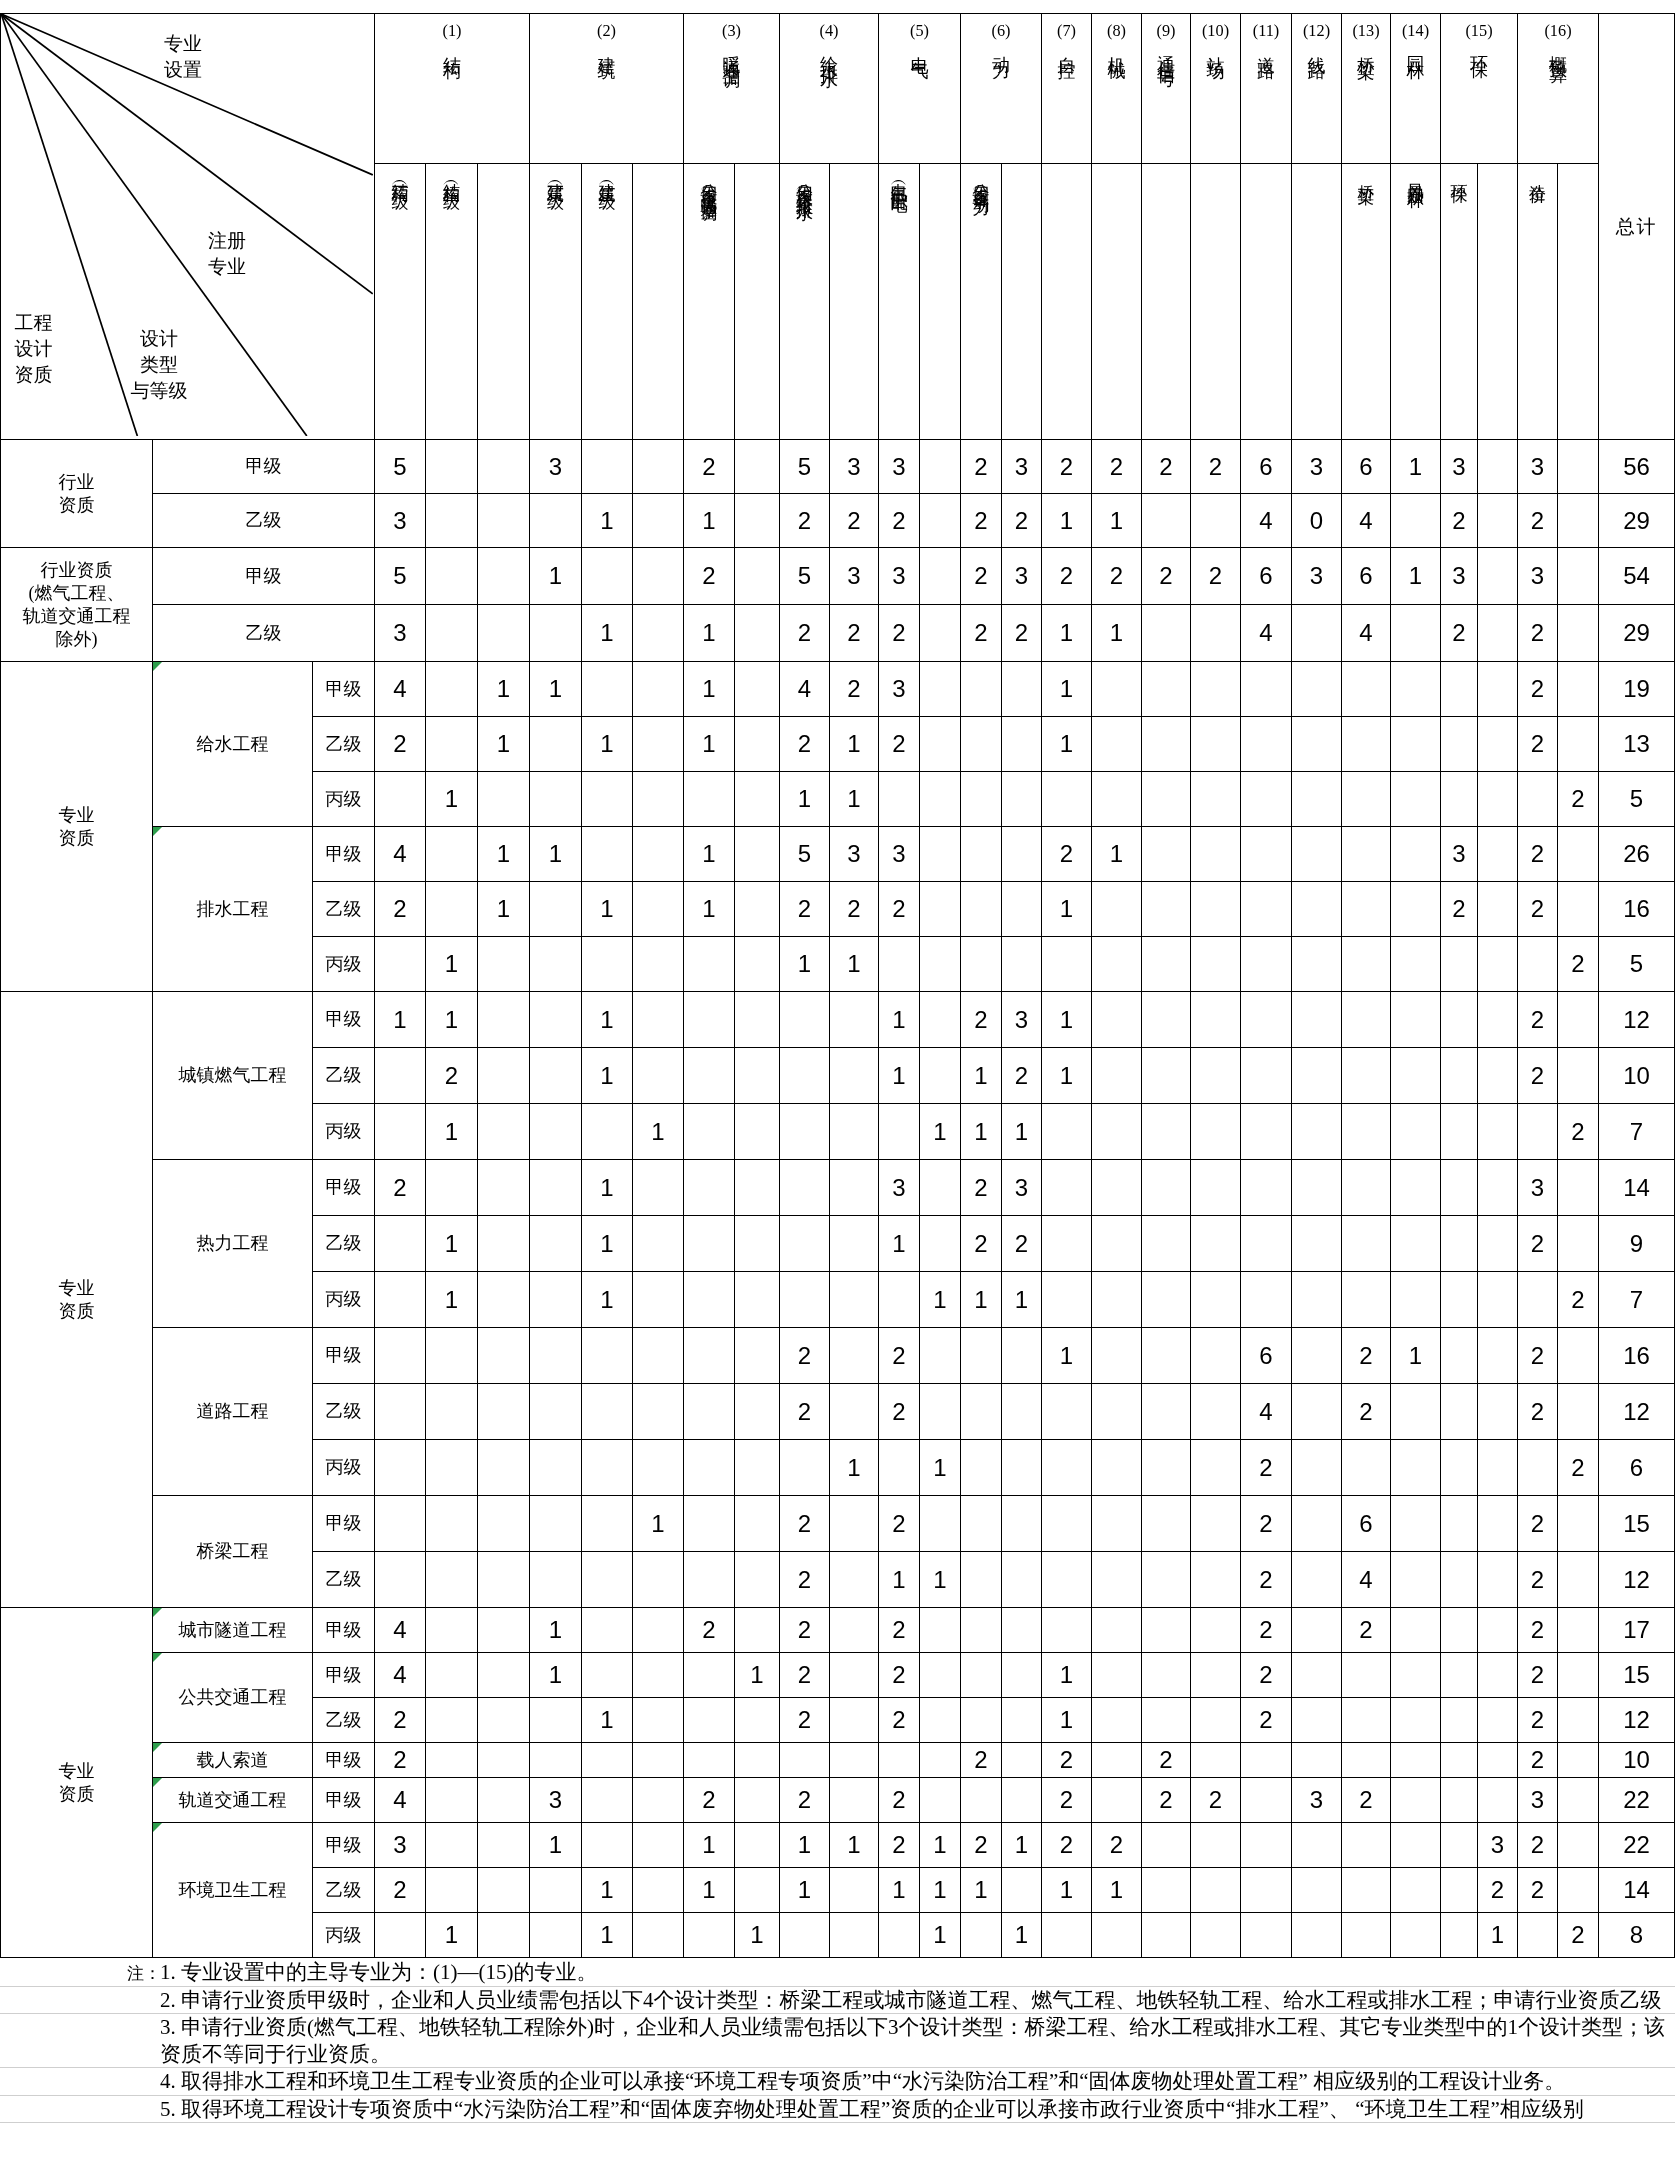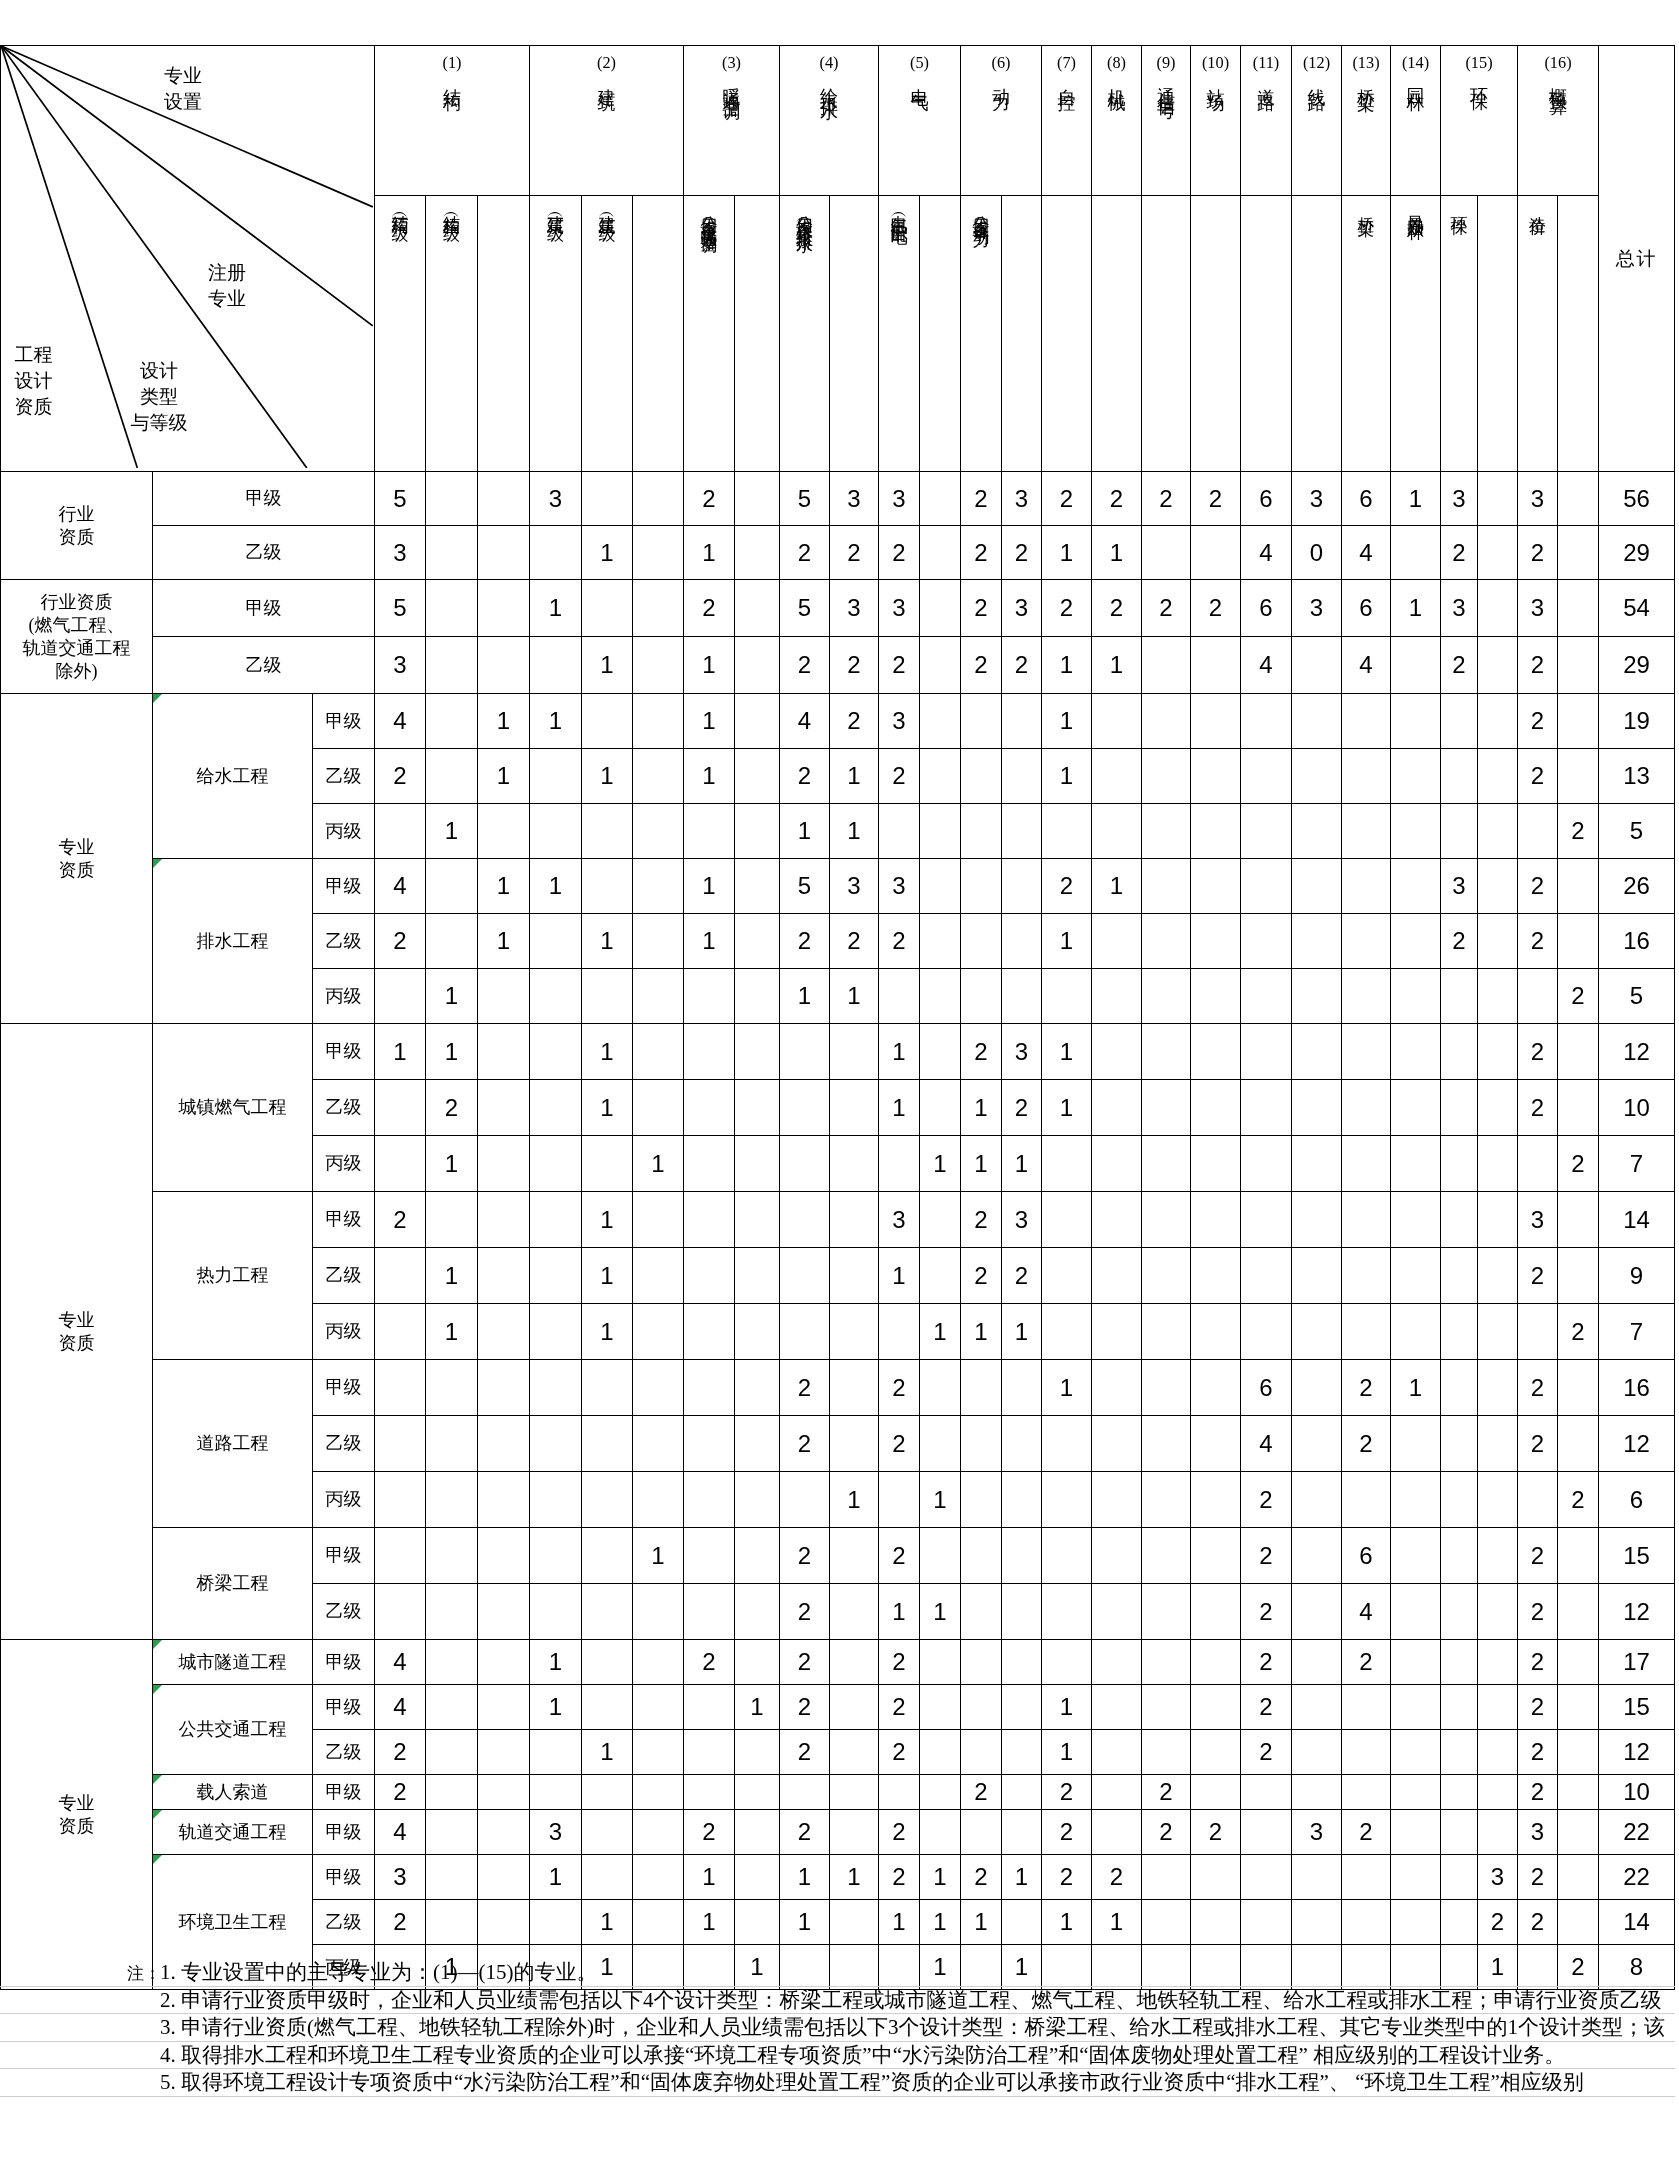--- a/index.html
+++ b/index.html
@@ -4,7 +4,7 @@
 <style>
   html,body{margin:0;padding:0;background:#ffffff;}
   body{width:1680px;height:2181px;position:relative;font-family:"Liberation Serif","DejaVu Serif",serif;color:#000;}
-  #sheet{position:absolute;left:0;top:13px;margin-top:32px;}
+  #sheet{position:absolute;left:0;top:13px;}
   table{border-collapse:collapse;table-layout:fixed;}
   td,th{border:1.7px solid #000;padding:0;margin:0;overflow:hidden;font-weight:normal;background:#fff;}
   

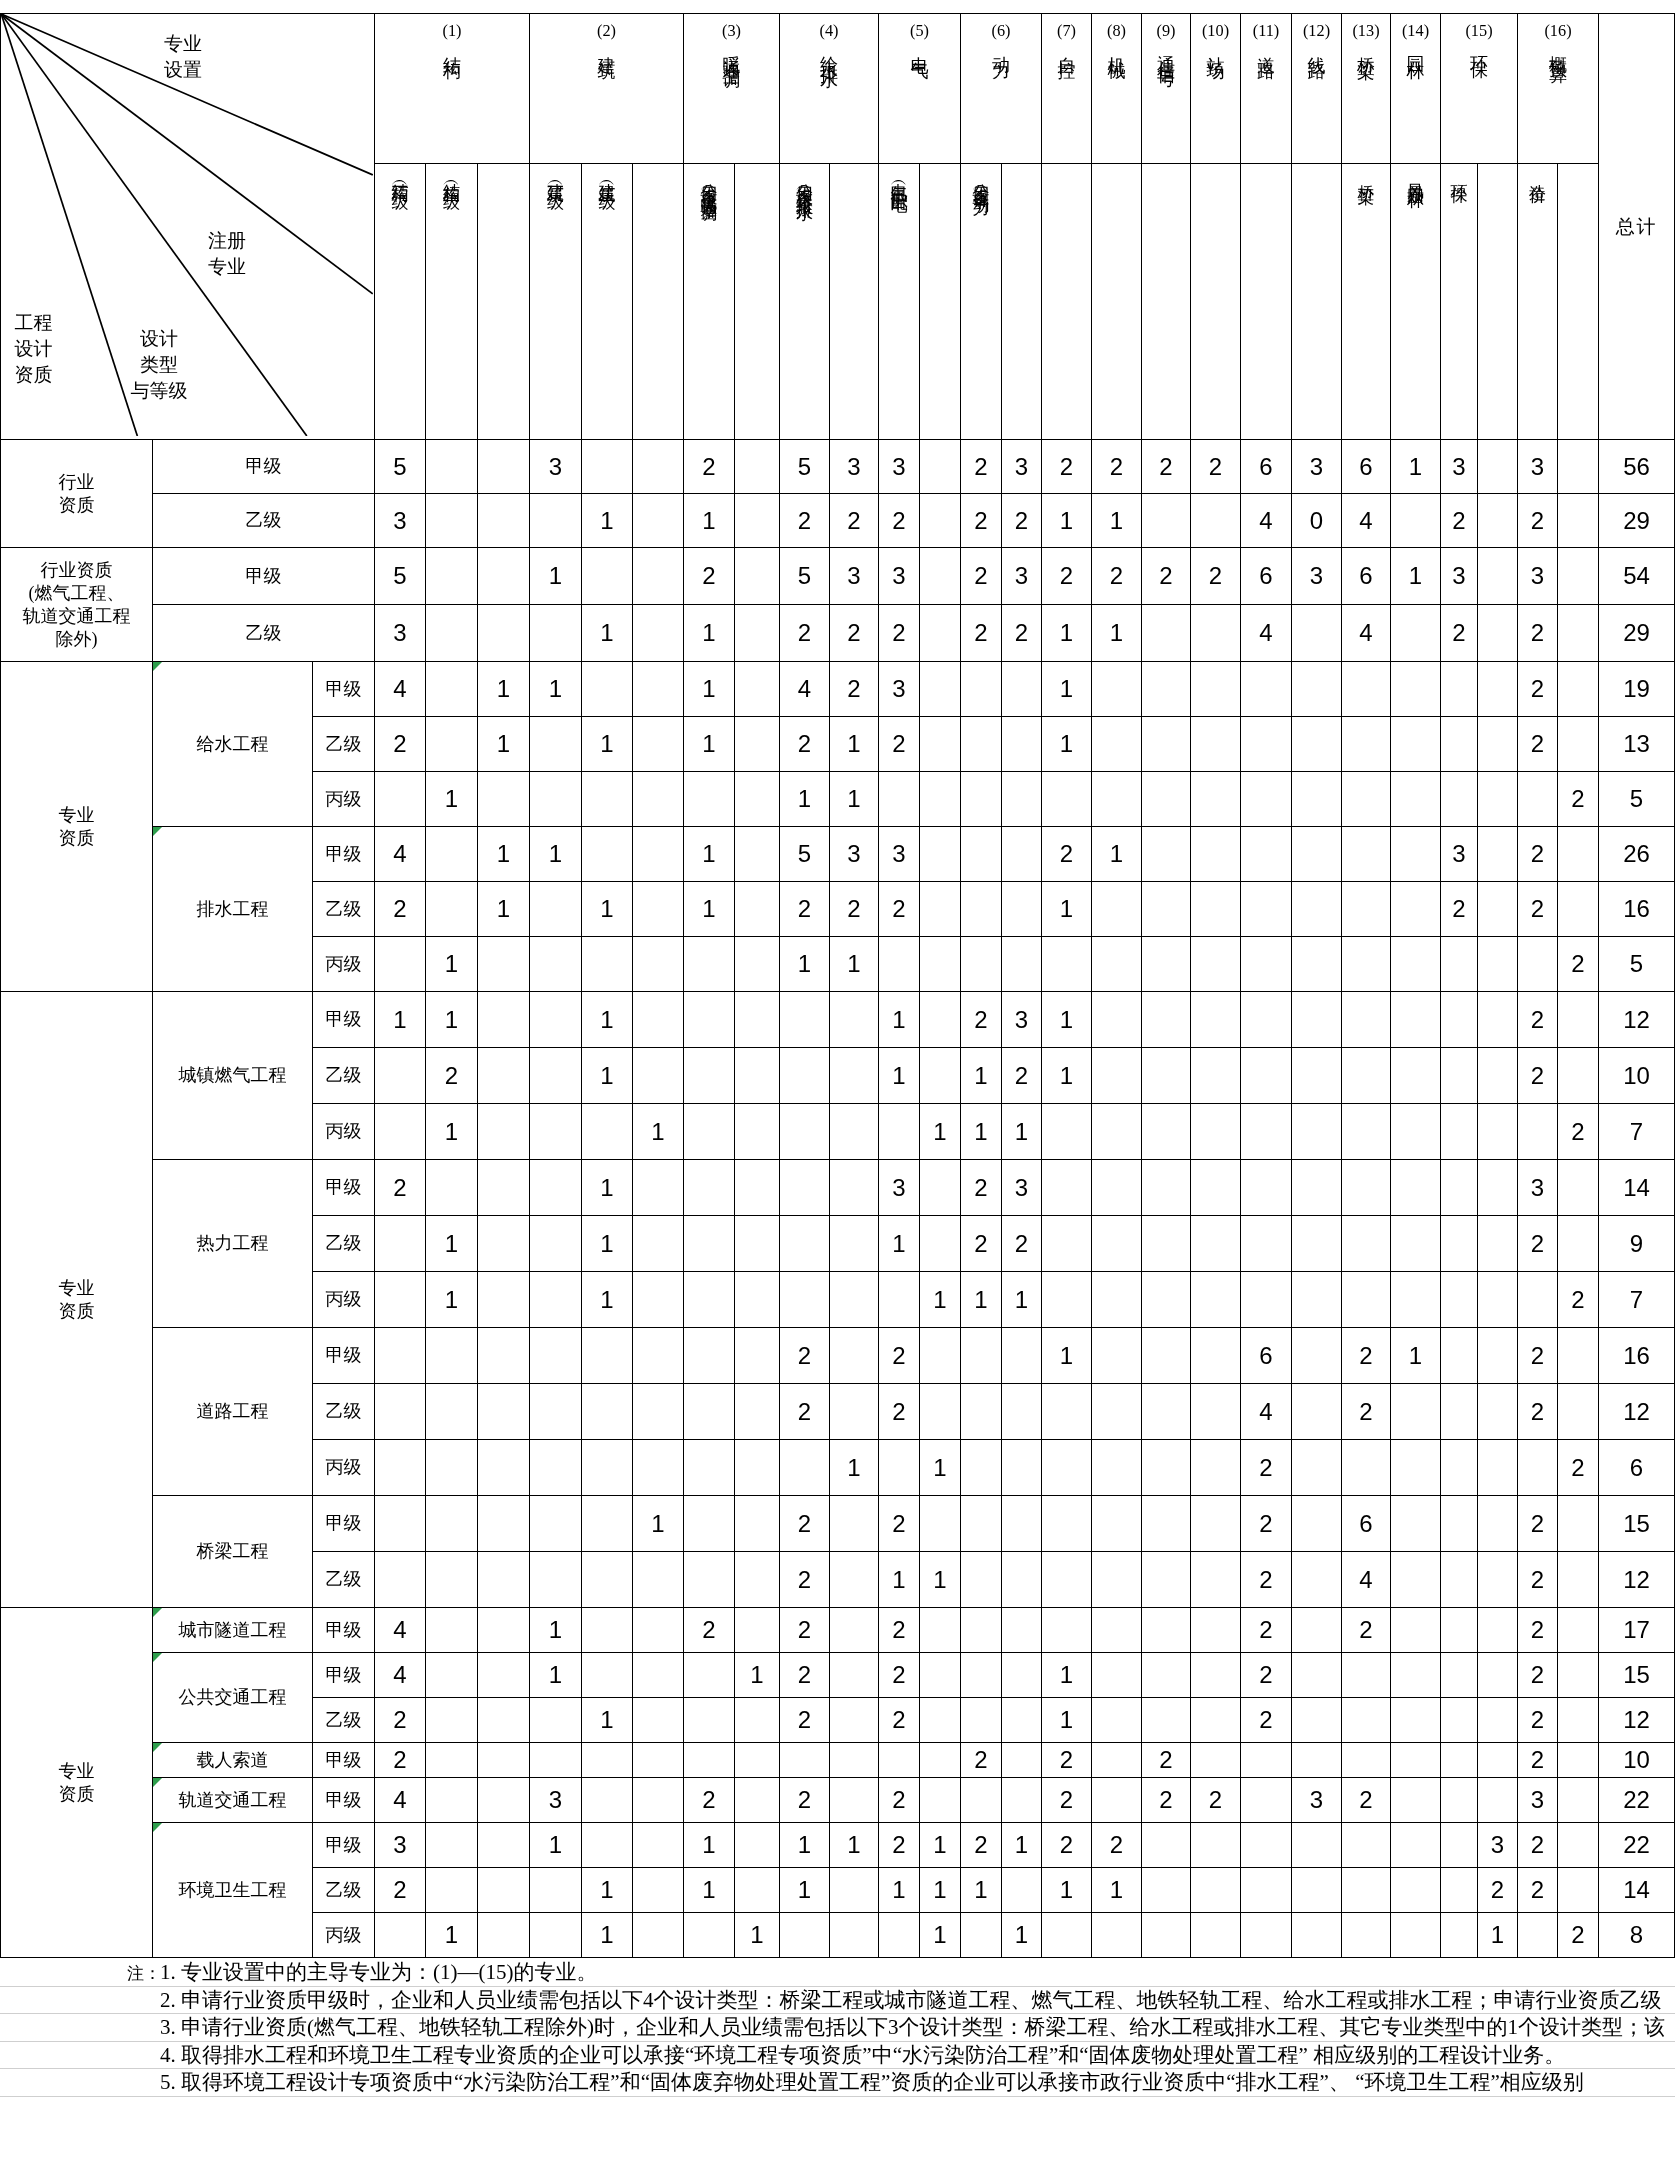--- a/index.html
+++ b/index.html
@@ -1042,6 +1042,7 @@
     </div>
     <div class="nblock">
       <div class="nline">3. 申请行业资质(燃气工程、地铁轻轨工程除外)时，企业和人员业绩需包括以下3个设计类型：桥梁工程、给水工程或排水工程、其它专业类型中的1个设计类型；该</div>
+      <div class="nline">资质不等同于行业资质。</div>
     </div>
     <div class="nblock">
       <div class="nline">4. 取得排水工程和环境卫生工程专业资质的企业可以承接“环境工程专项资质”中“水污染防治工程”和“固体废物处理处置工程”  相应级别的工程设计业务。</div>

